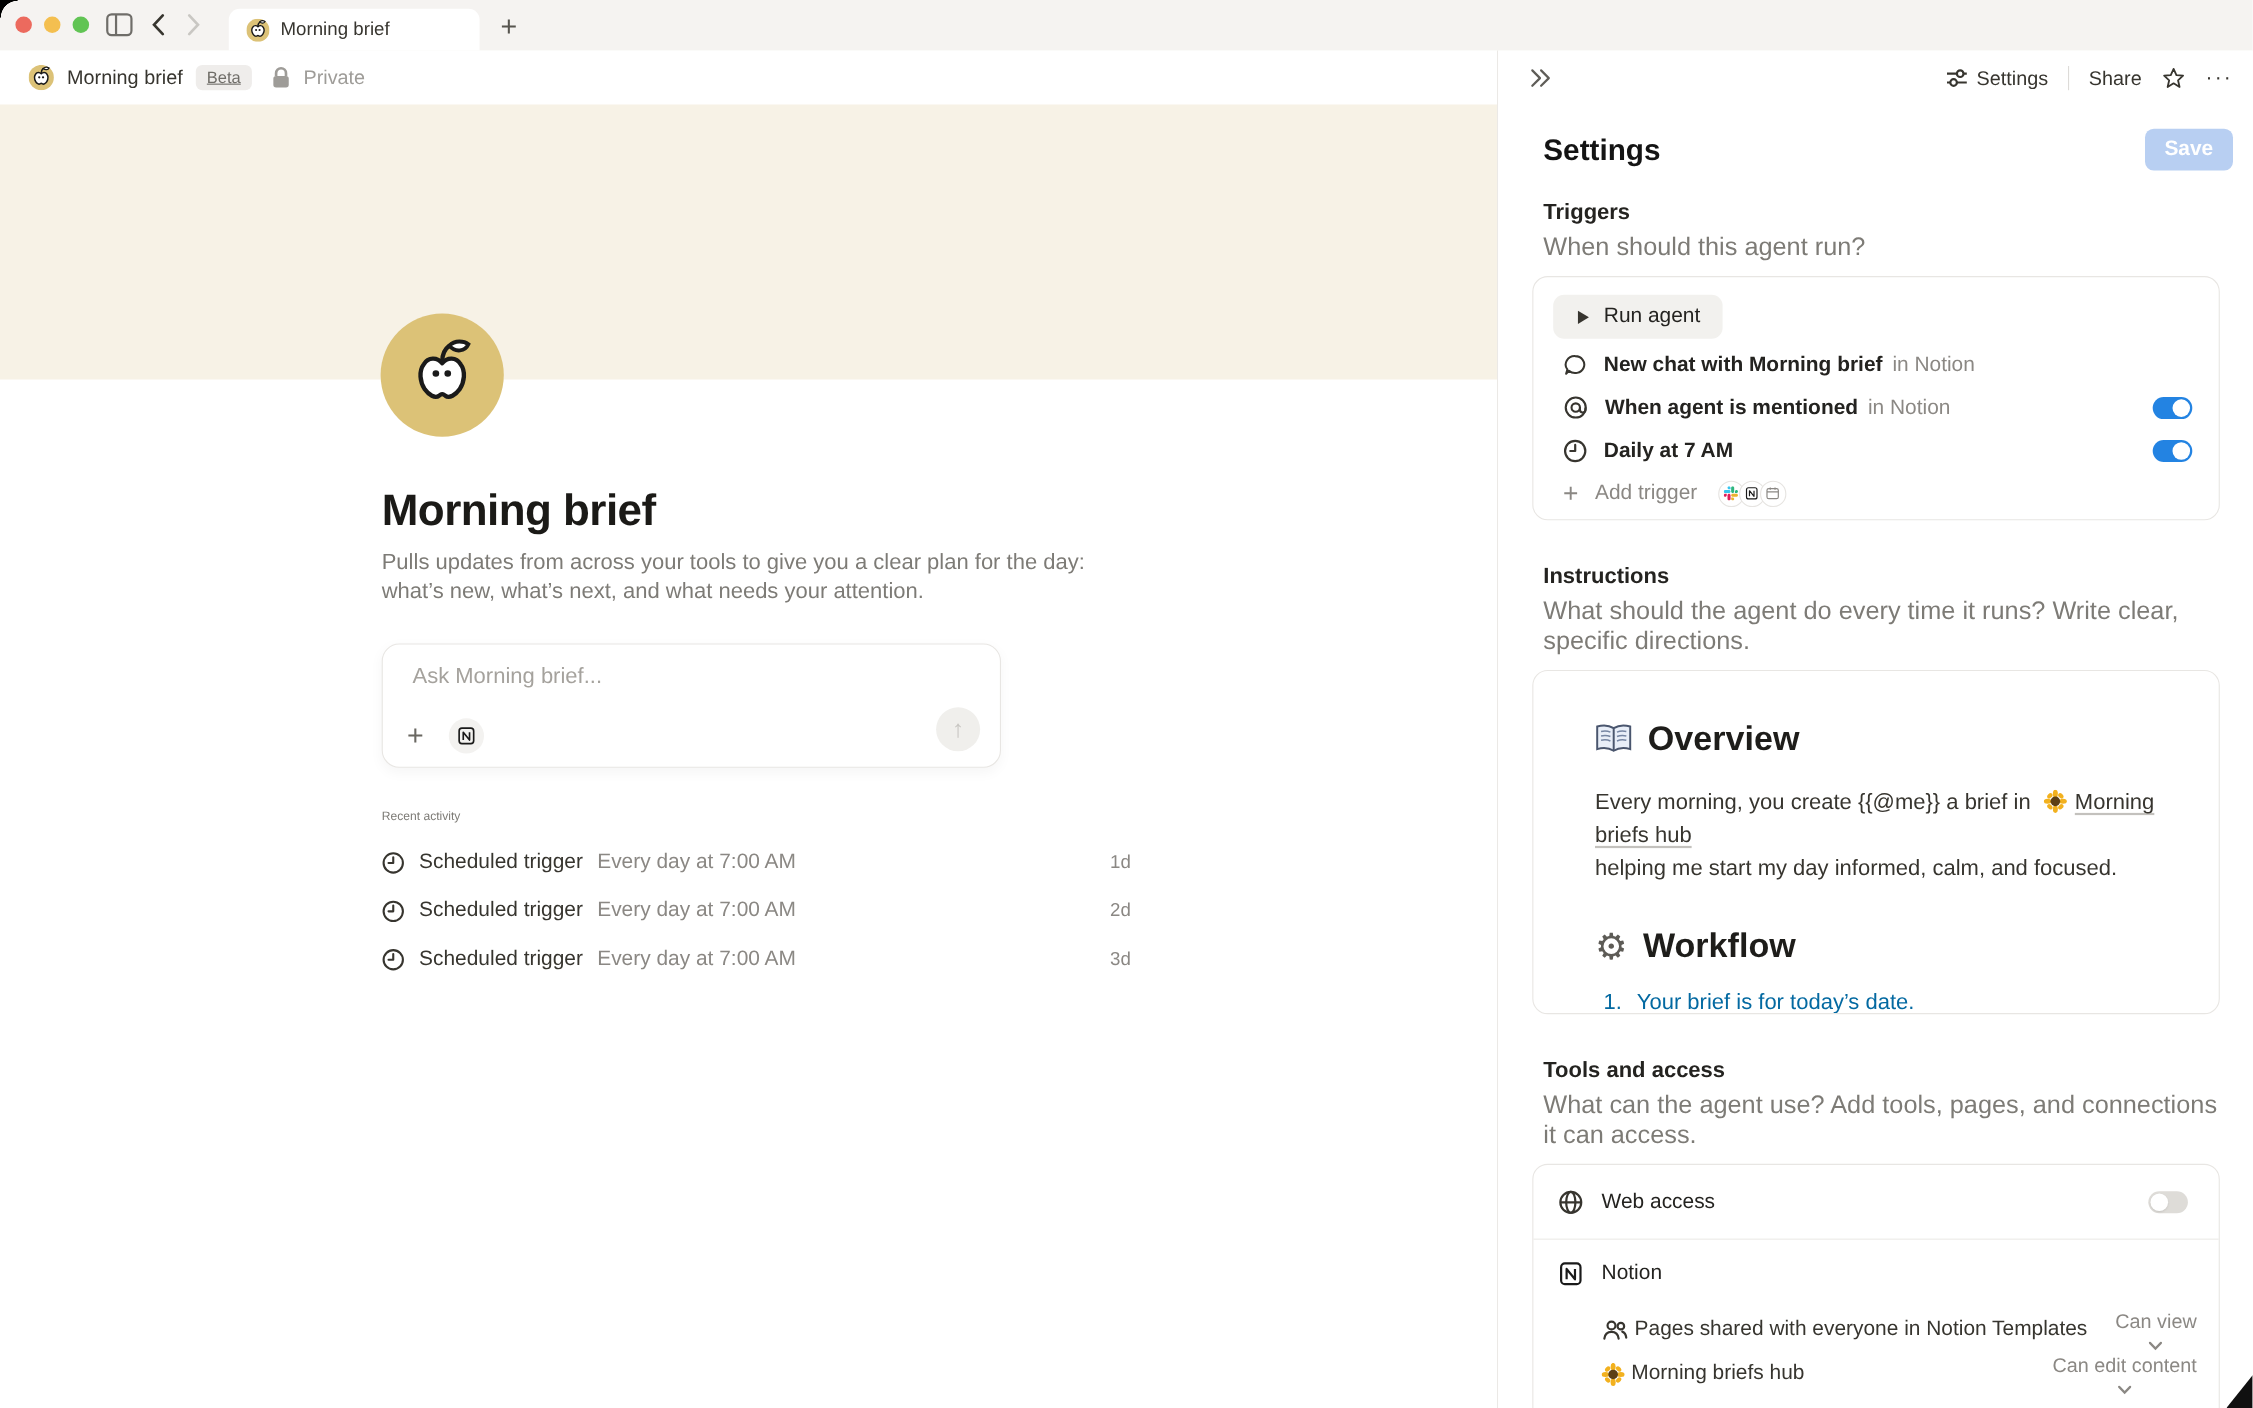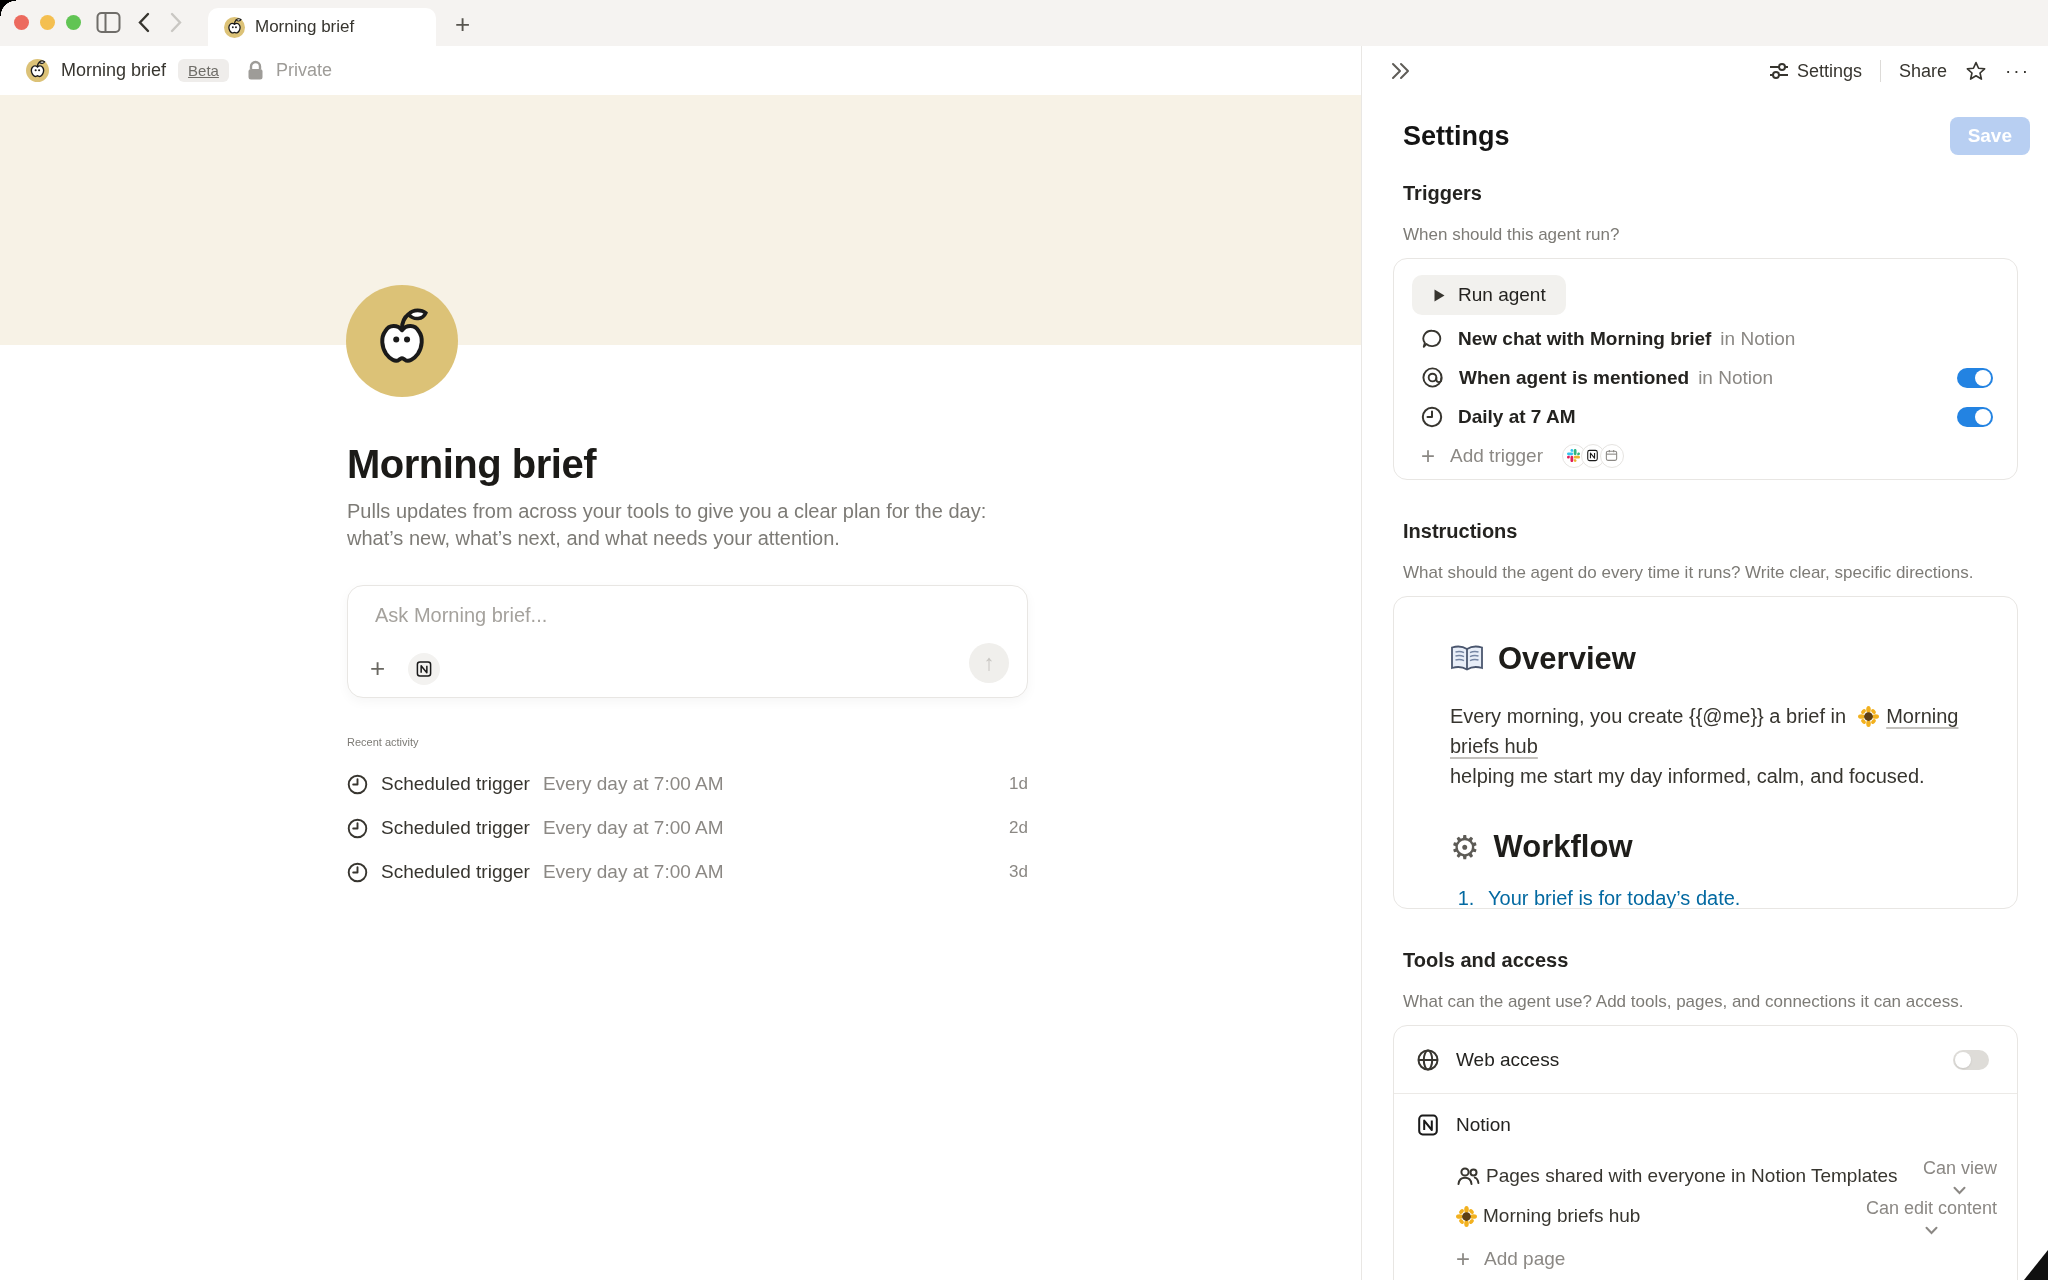--- a/index.html
+++ b/index.html
@@ -67,7 +67,7 @@
 
   .sec-heading { margin:26px 0 0 10px; font-size:20px; font-weight:700; color:#242320; }
   .sec-heading.tight { margin-top:40px; }
-  .sec-sub { margin:20px 0 0 10px; font-size:17px; color:#7d7b76; }
+  .sec-sub { margin:6px 0 0 10px; font-size:23px; color:#7d7b76; }
 
   .card { margin-top:13px; border:1px solid #e8e6e3; border-radius:14px; background:#fff; }
   .card1 { padding:16px 16px 6px 16px; height:222px; }

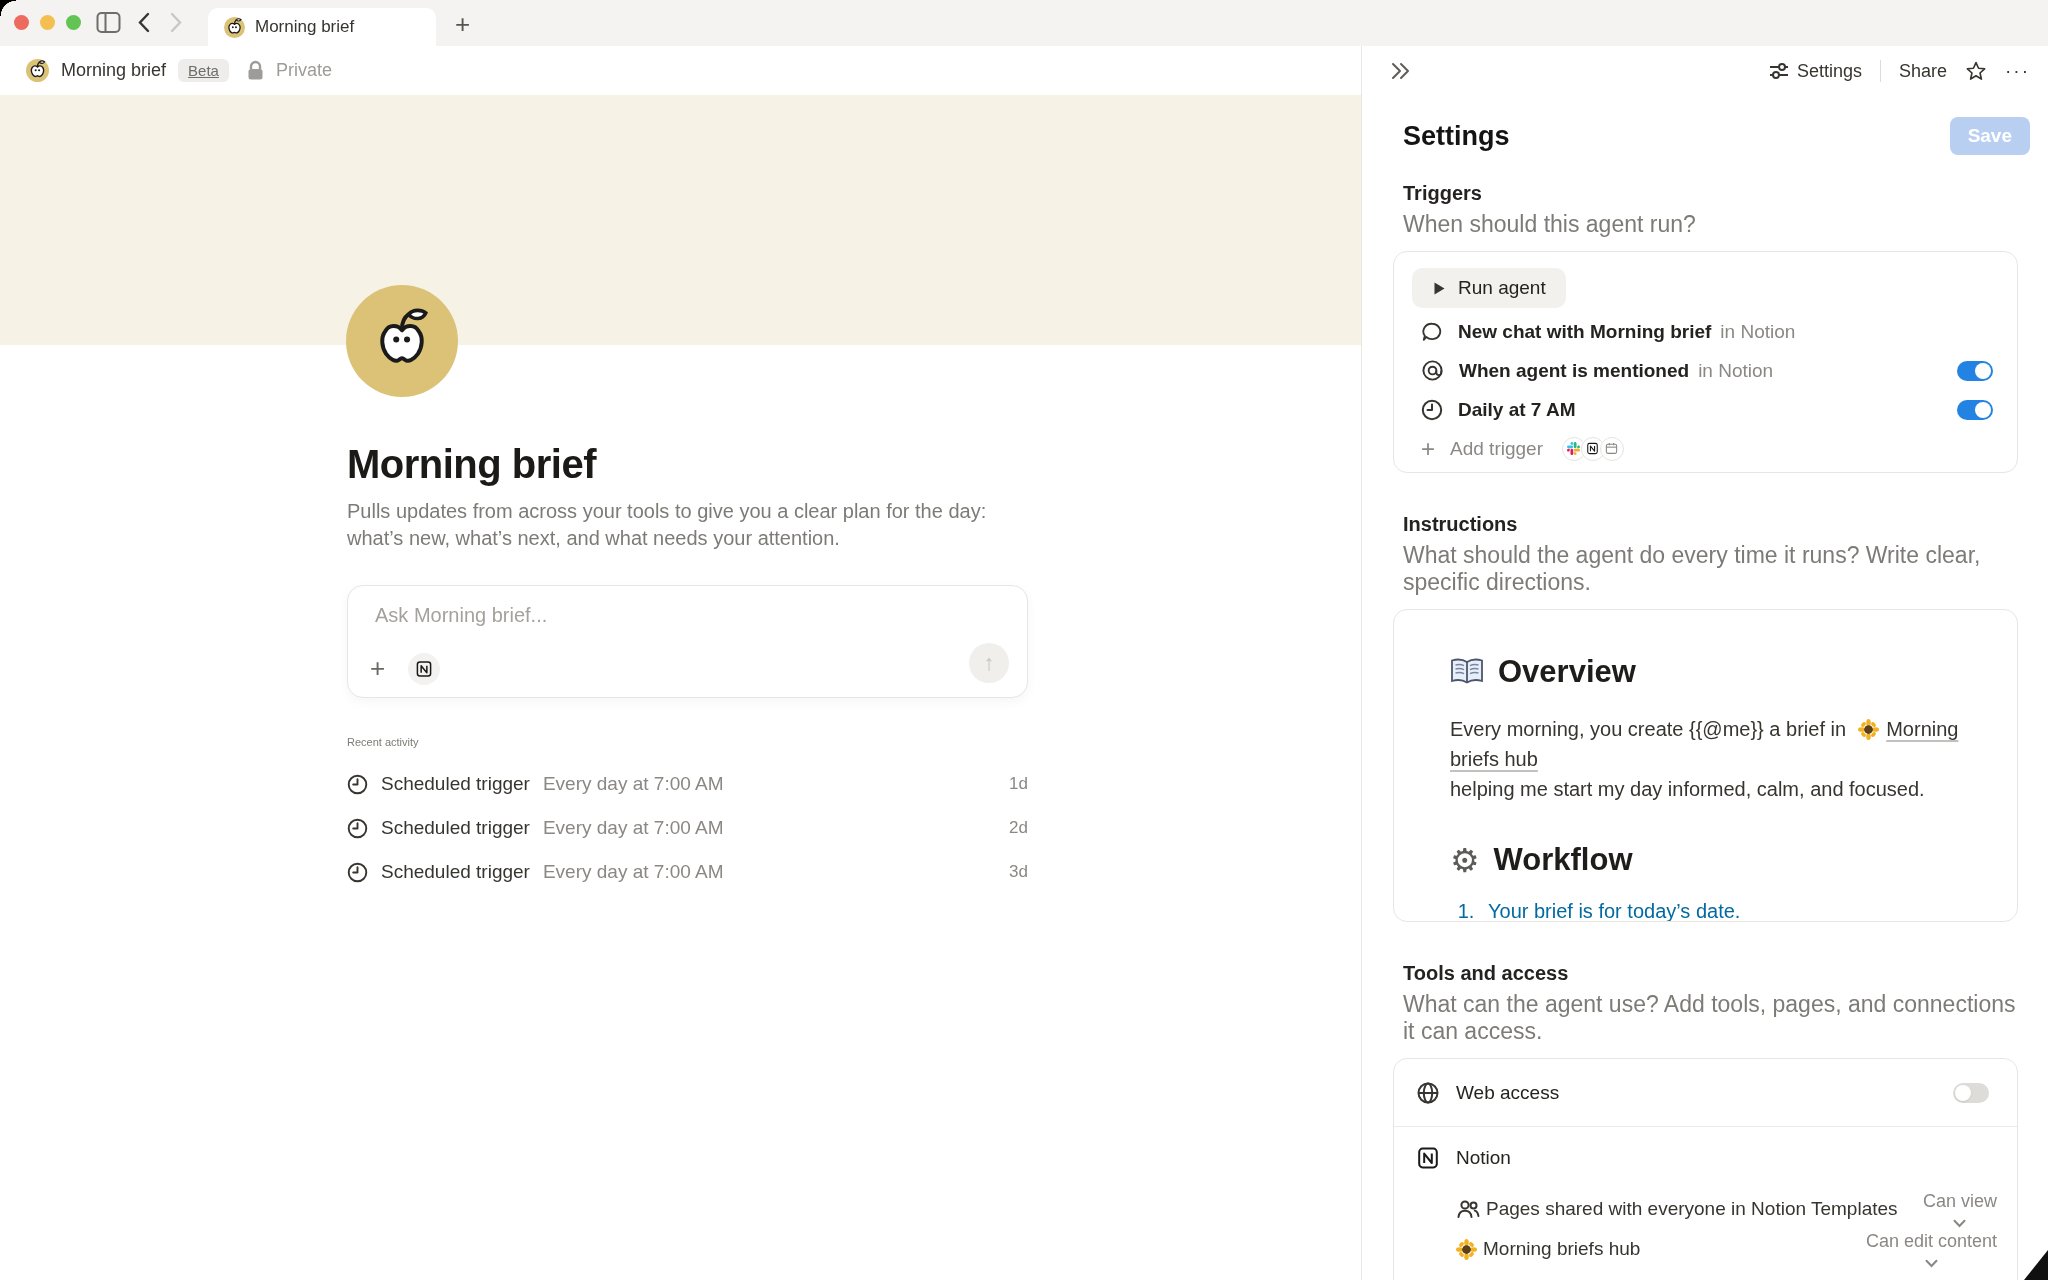--- a/index.html
+++ b/index.html
@@ -202,7 +202,7 @@
     <span class="doc-line">what’s new, what’s next, and what needs your attention.</span>
   </p>
 
-  <div class="content ask-card" style="width:681px">
+  <div class="content ask-card" style="width:563px">
     <span class="ask-placeholder">Ask Morning brief...</span>
     <span class="ask-plus">+</span>
     <span class="ask-notion-chip">

